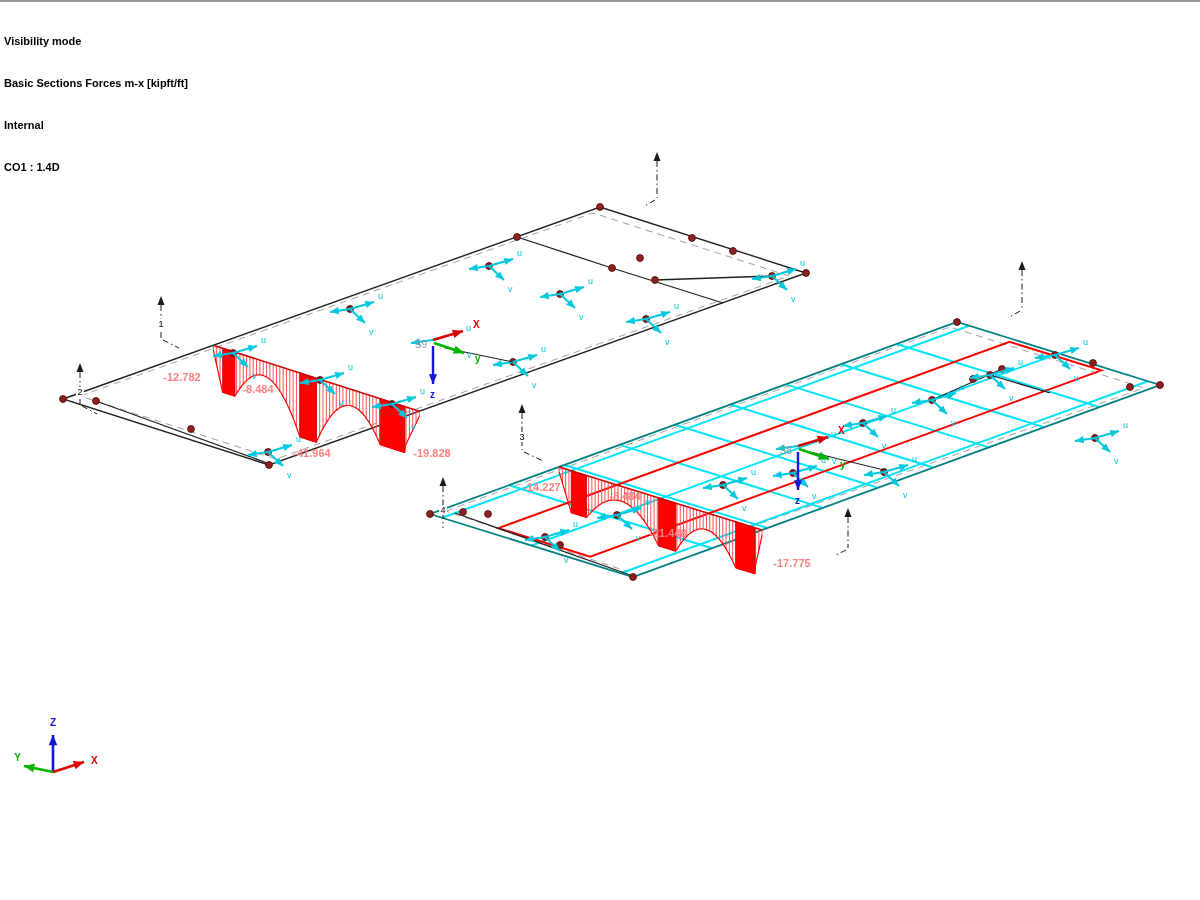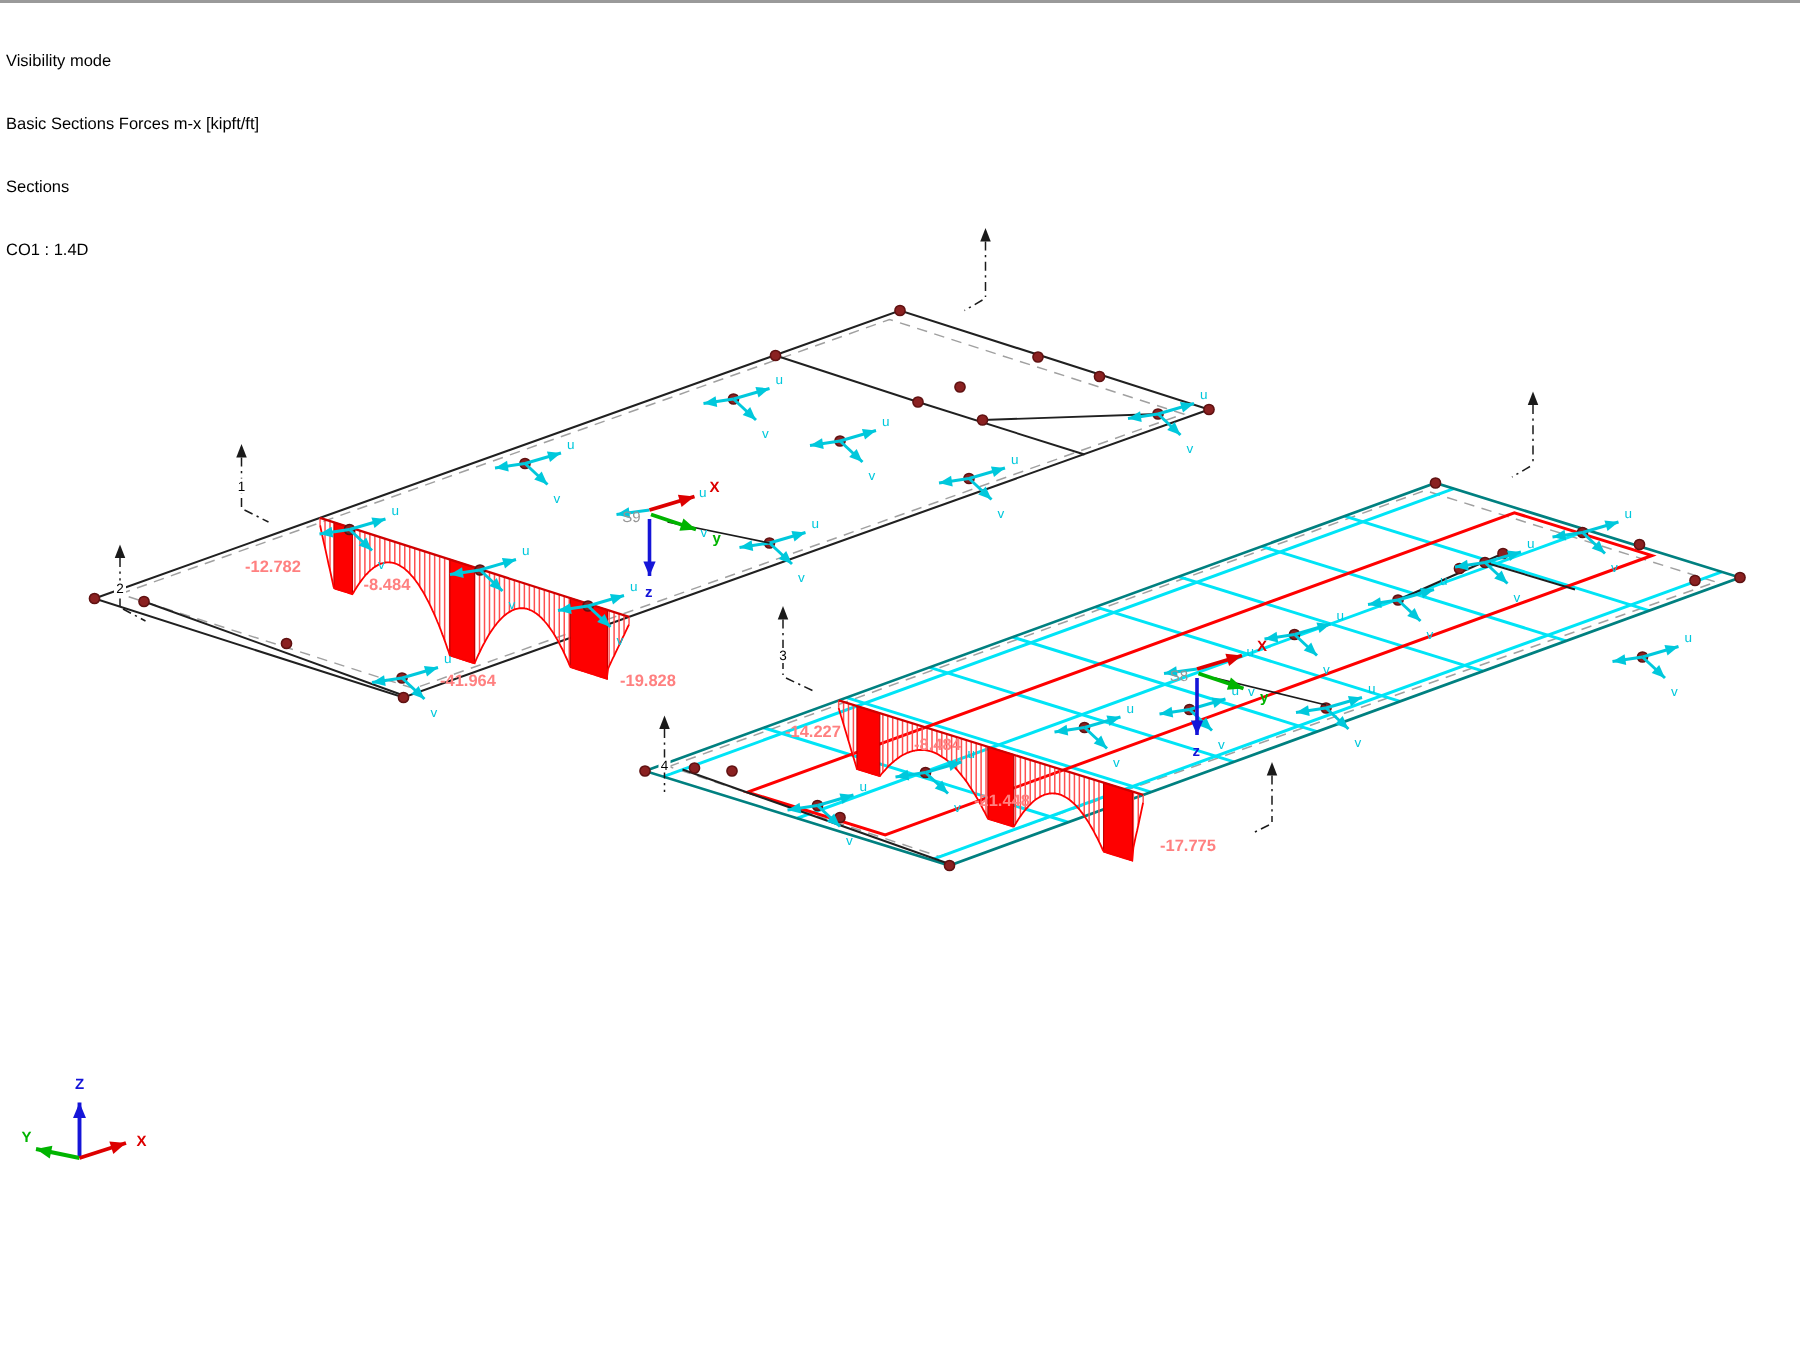--- a/index.html
+++ b/index.html
@@ -6,7 +6,7 @@
   body{width:1200px;height:900px;overflow:hidden;position:relative;
        font-family:"Liberation Sans","DejaVu Sans",sans-serif;}
   .top-border{position:absolute;top:0;left:0;width:1200px;height:2px;background:#9a9a9a;}
-  .view-header{position:absolute;top:6px;left:4px;color:#000;font-size:11px;line-height:14px;white-space:pre;}
+  .view-header{position:absolute;top:6px;left:4px;color:#000;font-size:11px;line-height:14px;white-space:pre;font-weight:bold;}
   .view-header div{height:14px;}
   #scene{position:absolute;top:0;left:0;}
   text{font-family:"Liberation Sans","DejaVu Sans",sans-serif;}

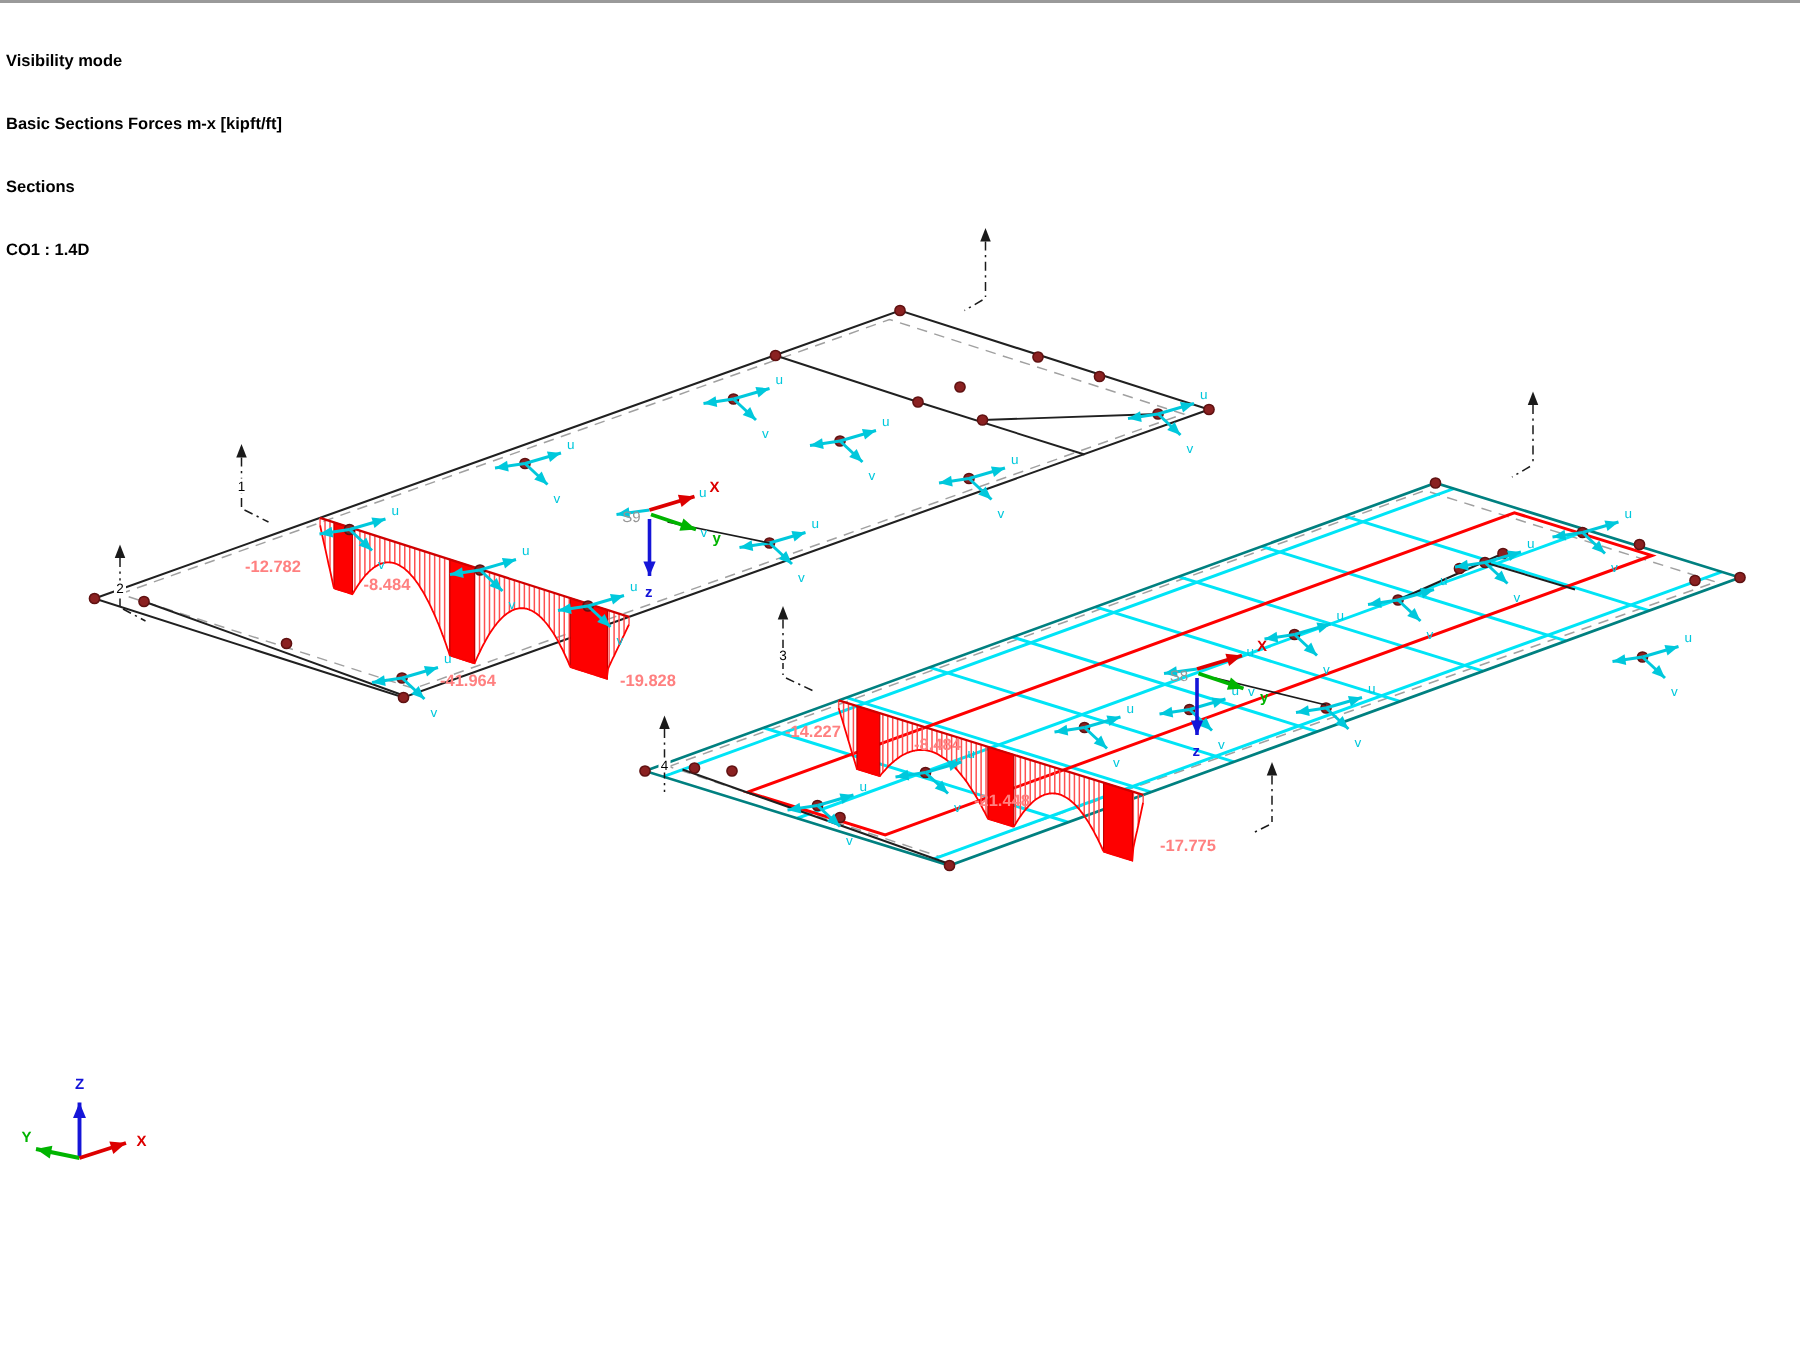--- a/index.html
+++ b/index.html
@@ -19,7 +19,7 @@
 <div class="view-header">
   <div>Visibility mode</div>
   <div>Basic Sections Forces m-x [kipft/ft]</div>
-  <div>Sections</div>
+  <div>Internal</div>
   <div>CO1 : 1.4D</div>
 </div>
 

